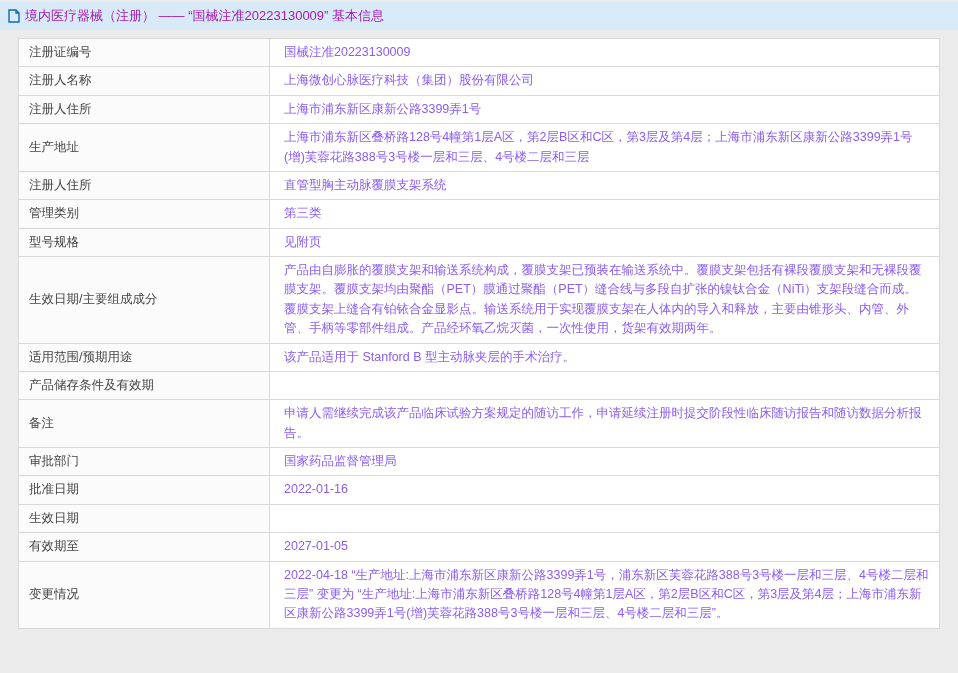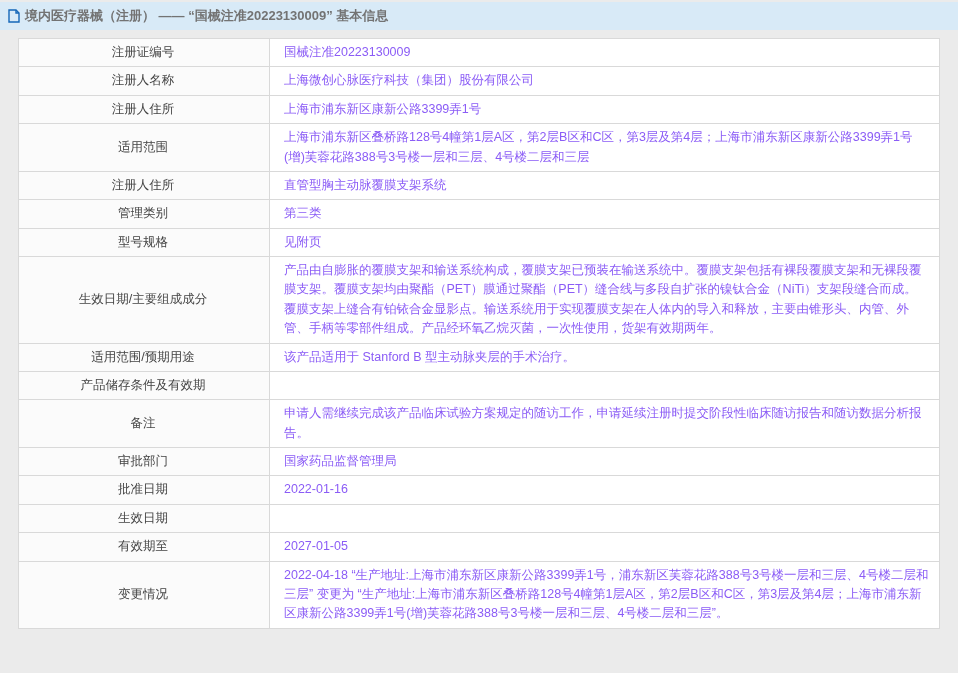--- a/index.html
+++ b/index.html
@@ -15,8 +15,8 @@
     margin:2px 0 0 0;
     padding:5px 8px;
     font-size:13px;
-    font-weight:bold;
-    color:#737373;
+    font-weight:normal;
+    color:#a21caf;
     display:flex;
     align-items:center;
     gap:5px;

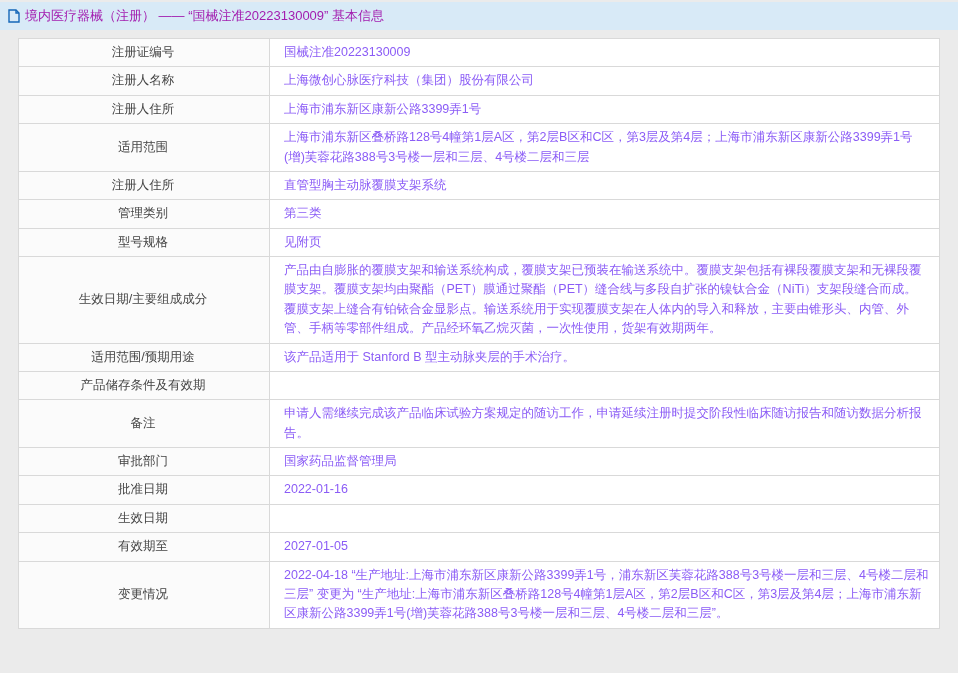--- a/index.html
+++ b/index.html
@@ -39,7 +39,7 @@
   }
   td.label-cell{
     width:228px;
-    text-align:center;
+    text-align:left;
     background:#fbfbfb;
     color:#444;
     padding-right:12px;

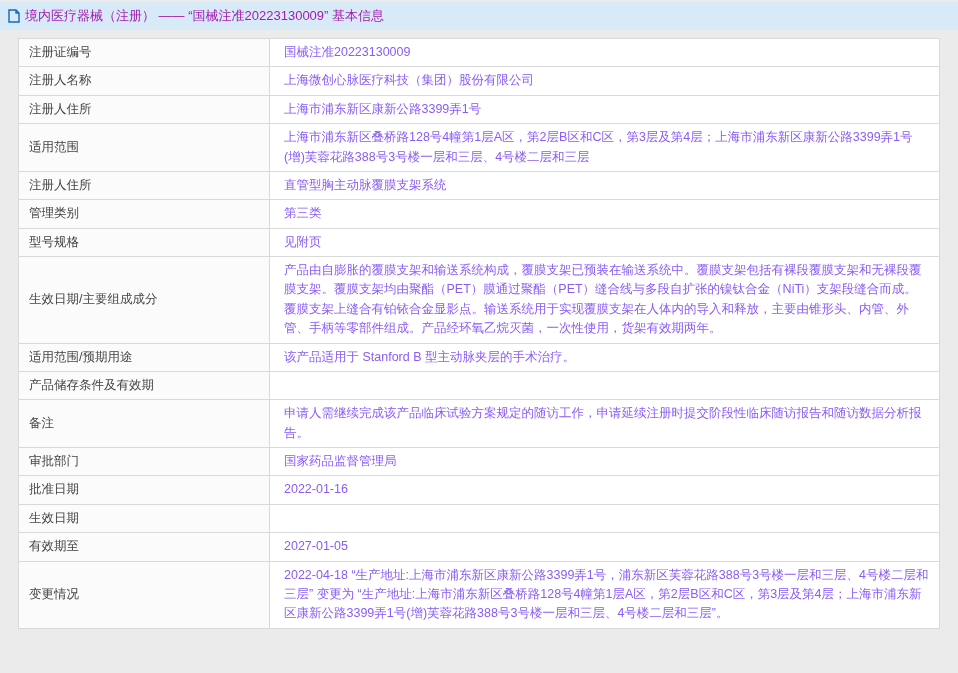--- a/index.html
+++ b/index.html
@@ -78,7 +78,7 @@
         <td class="value-cell">上海市浦东新区康新公路3399弄1号</td>
       </tr>
       <tr>
-        <td class="label-cell">适用范围</td>
+        <td class="label-cell">生产地址</td>
         <td class="value-cell">上海市浦东新区叠桥路128号4幢第1层A区，第2层B区和C区，第3层及第4层；上海市浦东新区康新公路3399弄1号(增)芙蓉花路388号3号楼一层和三层、4号楼二层和三层</td>
       </tr>
       <tr>

